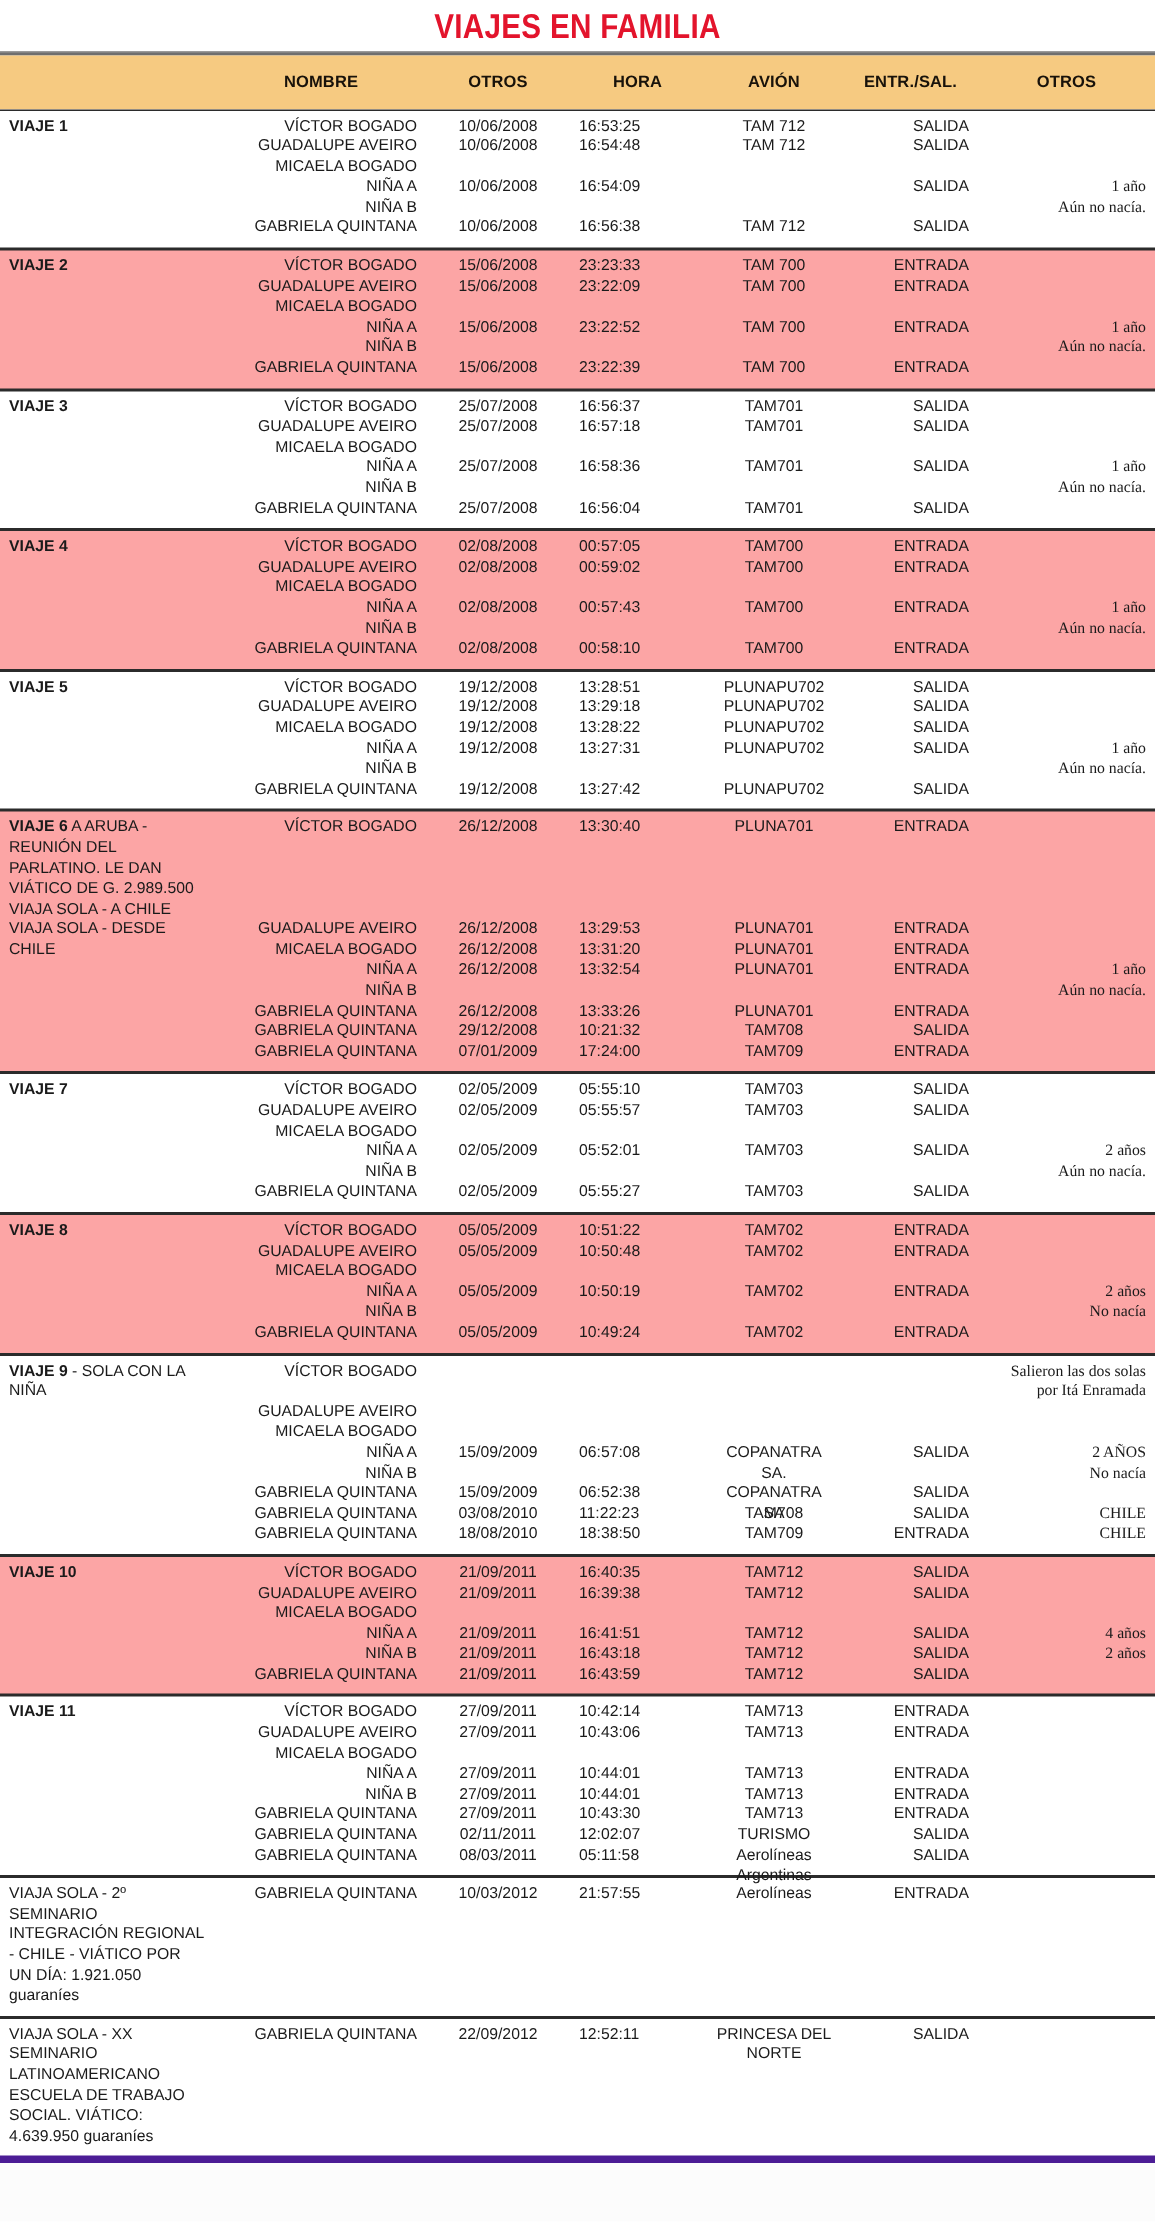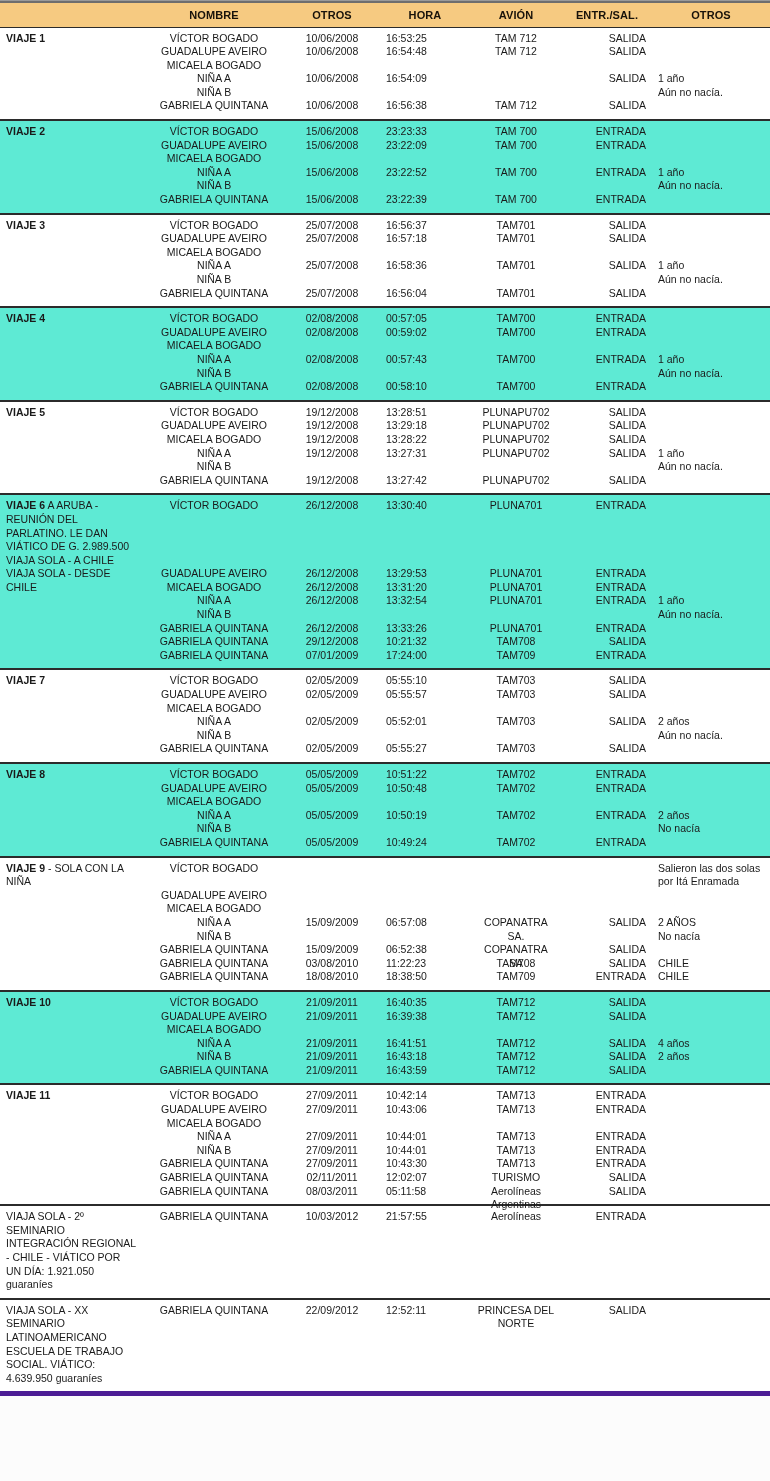--- a/index.html
+++ b/index.html
@@ -124,6 +124,9 @@
 
 <div id="doc">
 
+  <div class="title-bar">
+    <div class="title">VIAJES EN FAMILIA</div>
+  </div>
   <div class="title-rule"></div>
 
   <table class="trips">

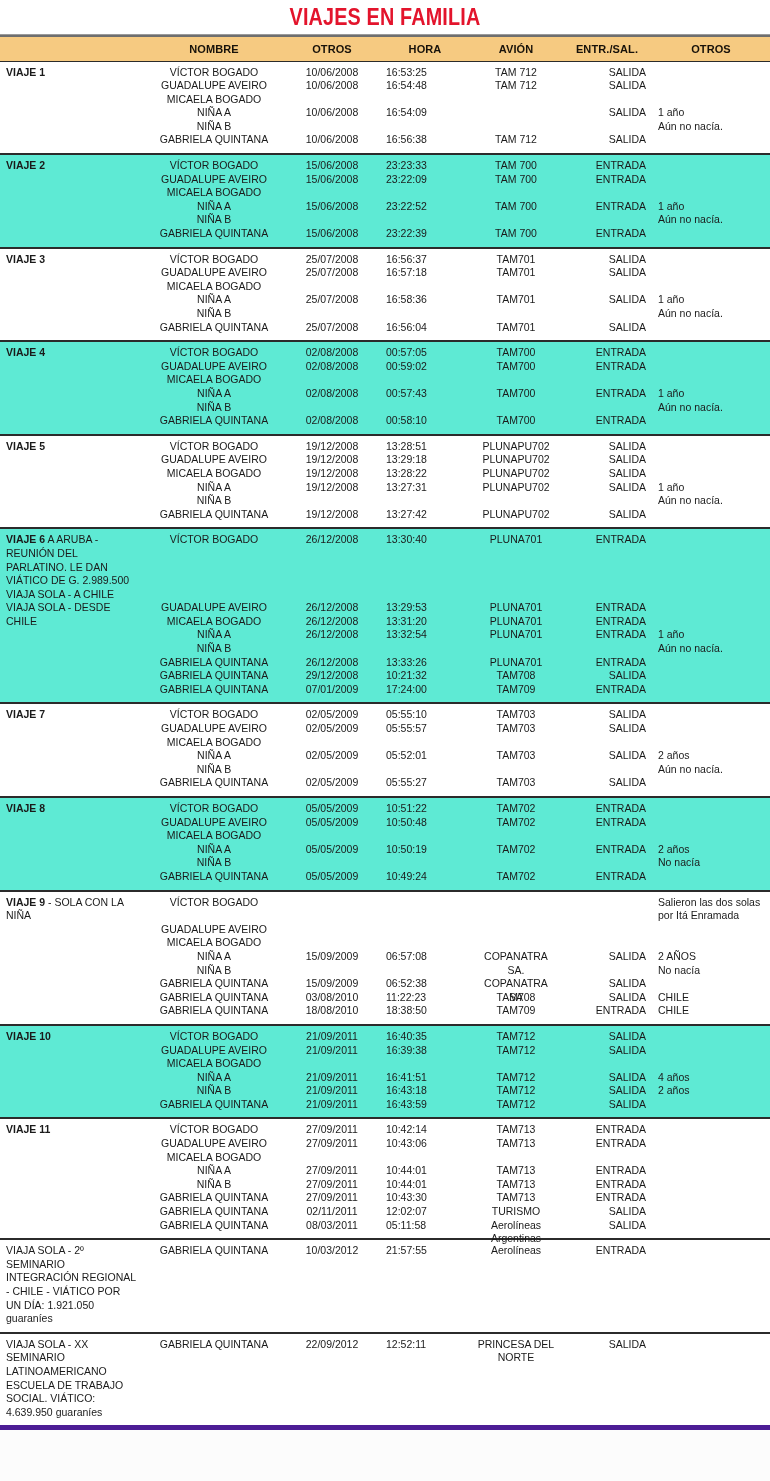--- a/index.html
+++ b/index.html
@@ -62,7 +62,7 @@
     color: #18120a;
     font-size: 11px;
     font-weight: bold;
-    height: 24px;
+    height: 36px;
     padding: 0 6px;
     text-align: center;
     letter-spacing: 0.1px;

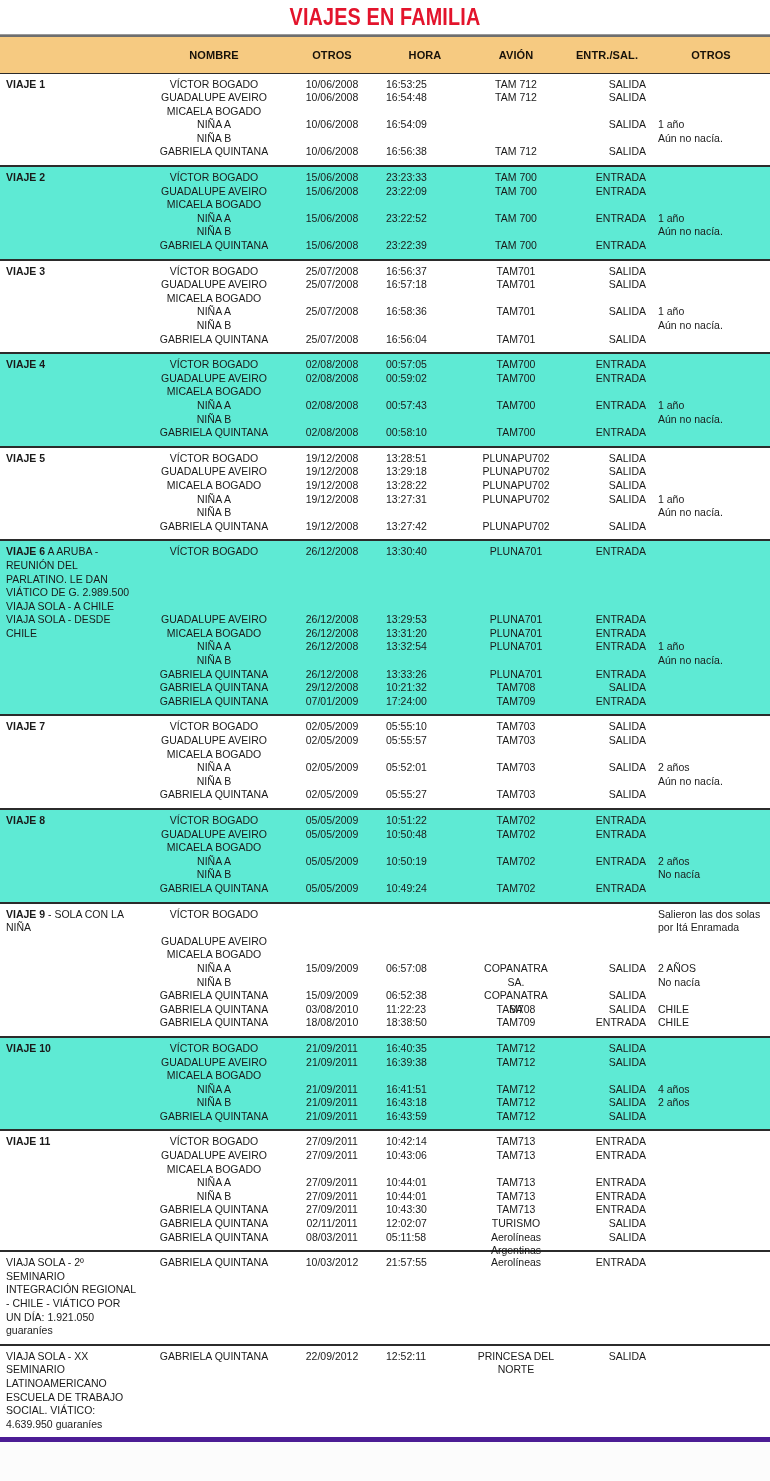--- a/index.html
+++ b/index.html
@@ -106,7 +106,7 @@
   }
   .stack .ln.empty { color: transparent; }
 
-  td.col-name  { text-align: center;  padding-left: 8px; }
+  td.col-name  { text-align: right;  padding-left: 8px; }
   td.col-date  { text-align: center;  padding-left: 10px;}
   td.col-time  { text-align: left;  padding-left: 10px;}
   td.col-plane { text-align: center; }

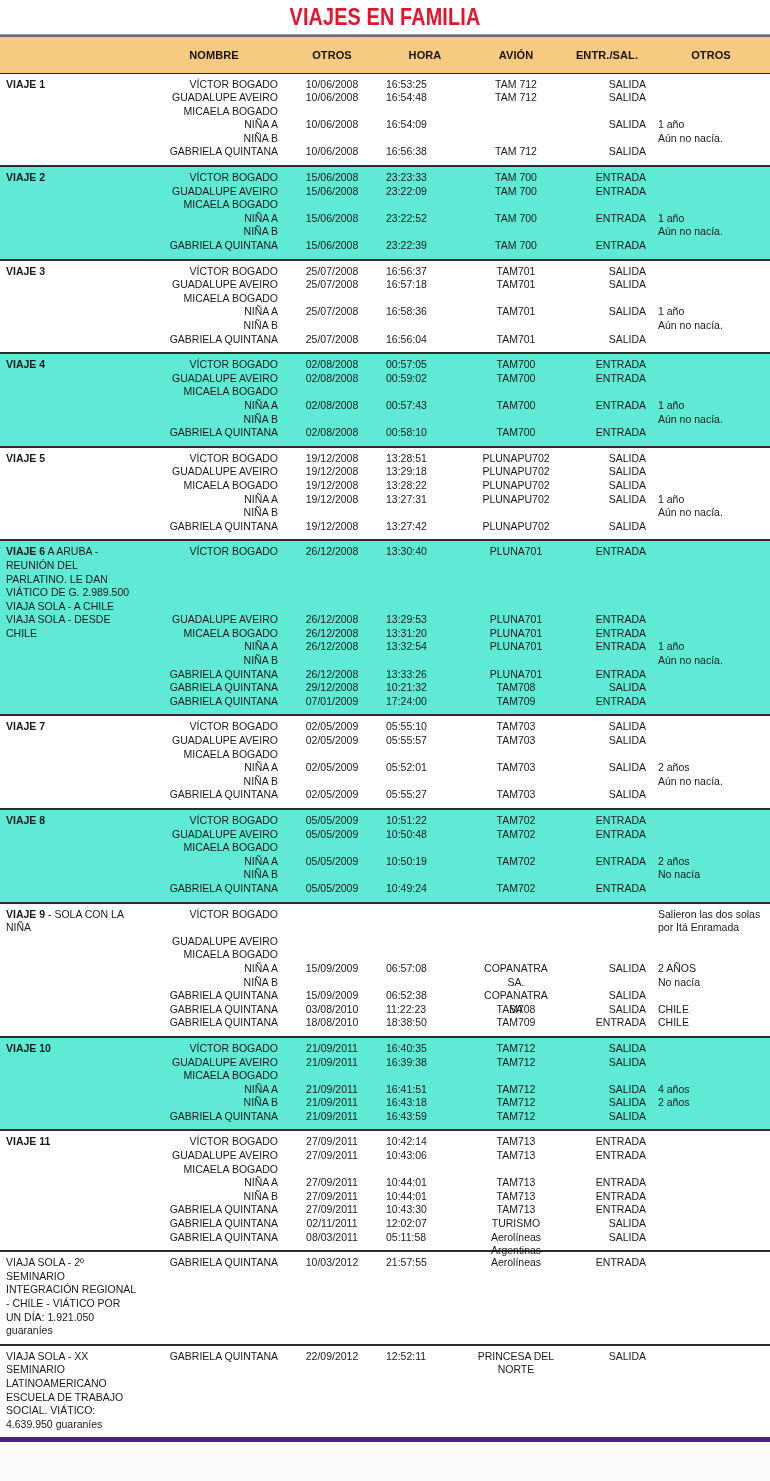--- a/index.html
+++ b/index.html
@@ -111,7 +111,7 @@
   td.col-time  { text-align: left;  padding-left: 10px;}
   td.col-plane { text-align: center; }
   td.col-es    { text-align: right;  padding-left: 6px; }
-  td.col-otros { text-align: left;  padding-left: 4px; }
+  td.col-otros { text-align: right;  padding-left: 4px; font-family: Liberation Serif, serif; }
 
   td.col-plane .ln { white-space: normal; line-height: 13.6px; }
 

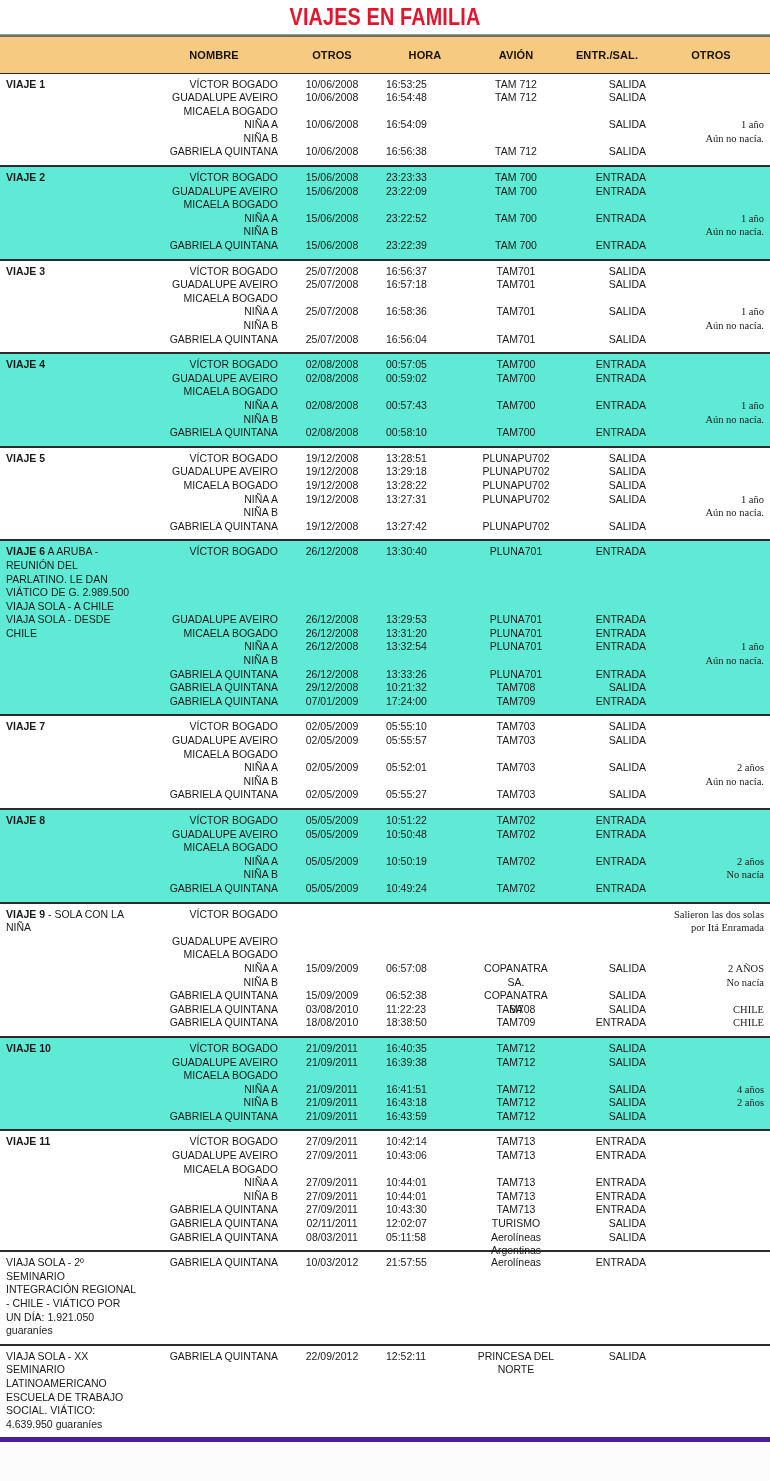--- a/index.html
+++ b/index.html
@@ -80,7 +80,7 @@
     border-bottom: 0;
   }
   tbody tr.block.first > td { border-top: 1px solid #2b2b2b; }
-  tbody tr.block.shade > td { background: #5eead4; }
+  tbody tr.block.shade > td { background: #fca5a5; }
   tbody tr.block.plain > td { background: #ffffff; }
 
   td.trip-cell {

